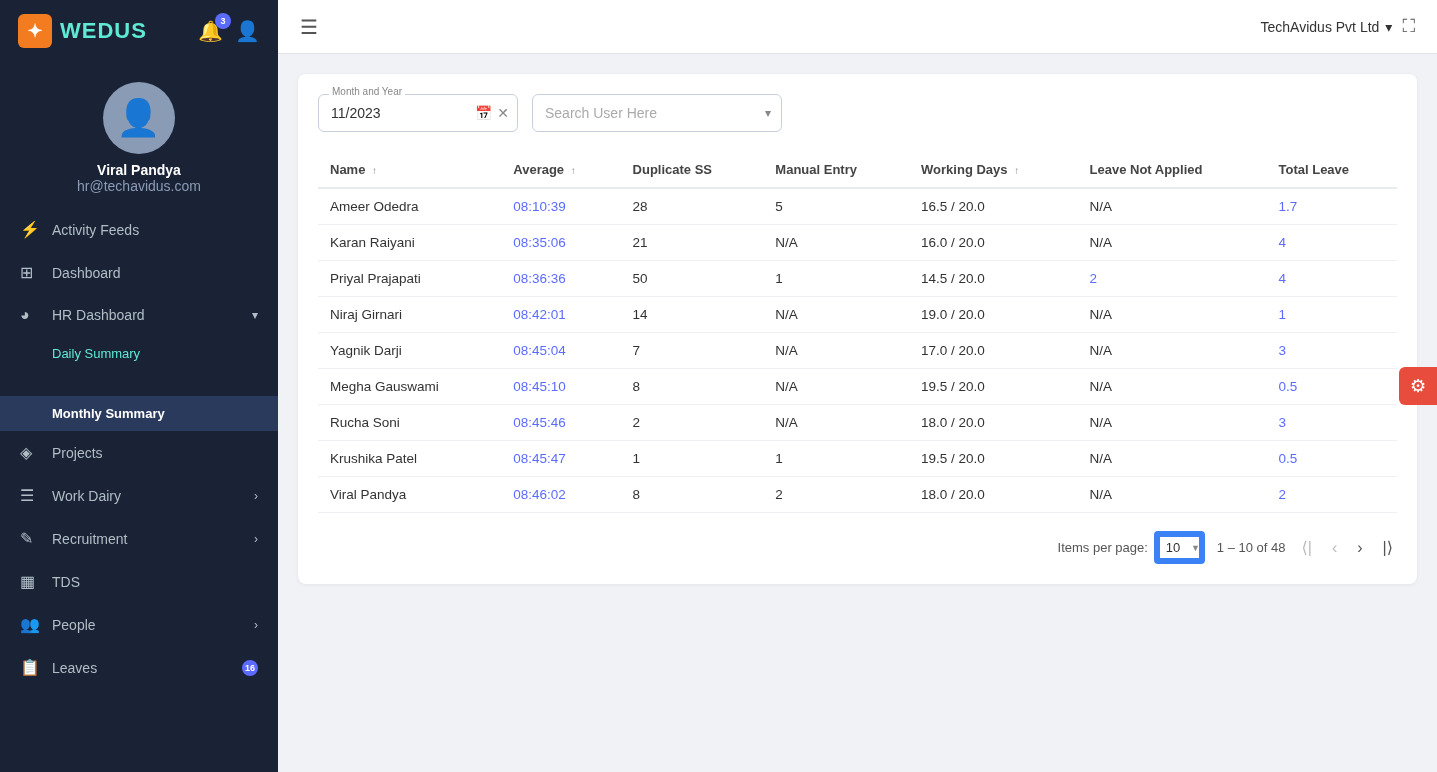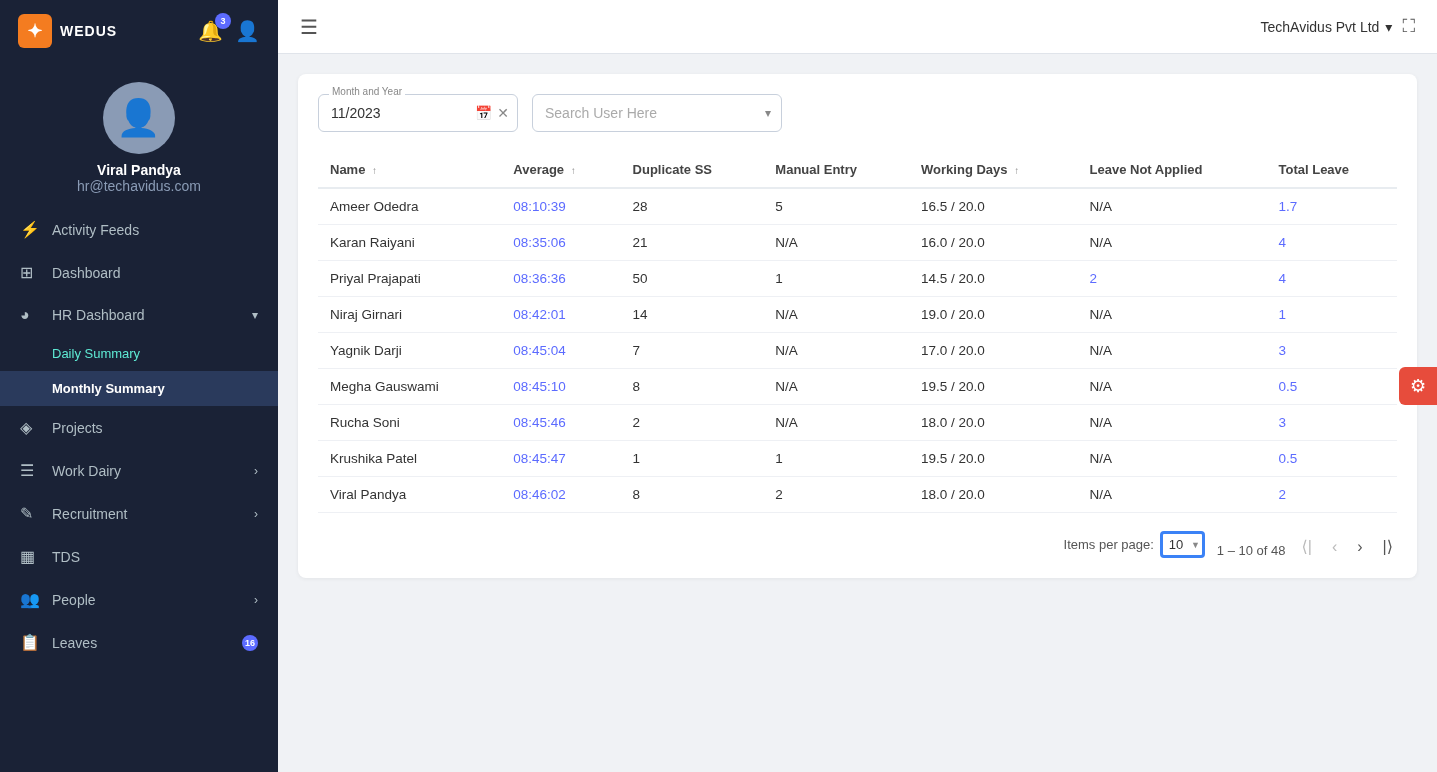--- a/index.html
+++ b/index.html
@@ -41,8 +41,8 @@
       justify-content: center;
     }
     .logo-text {
-      color: #ffffff;
-      font-size: 14px;
+      color: #5eead4;
+      font-size: 22px;
       font-weight: 700;
       letter-spacing: 1px;
     }

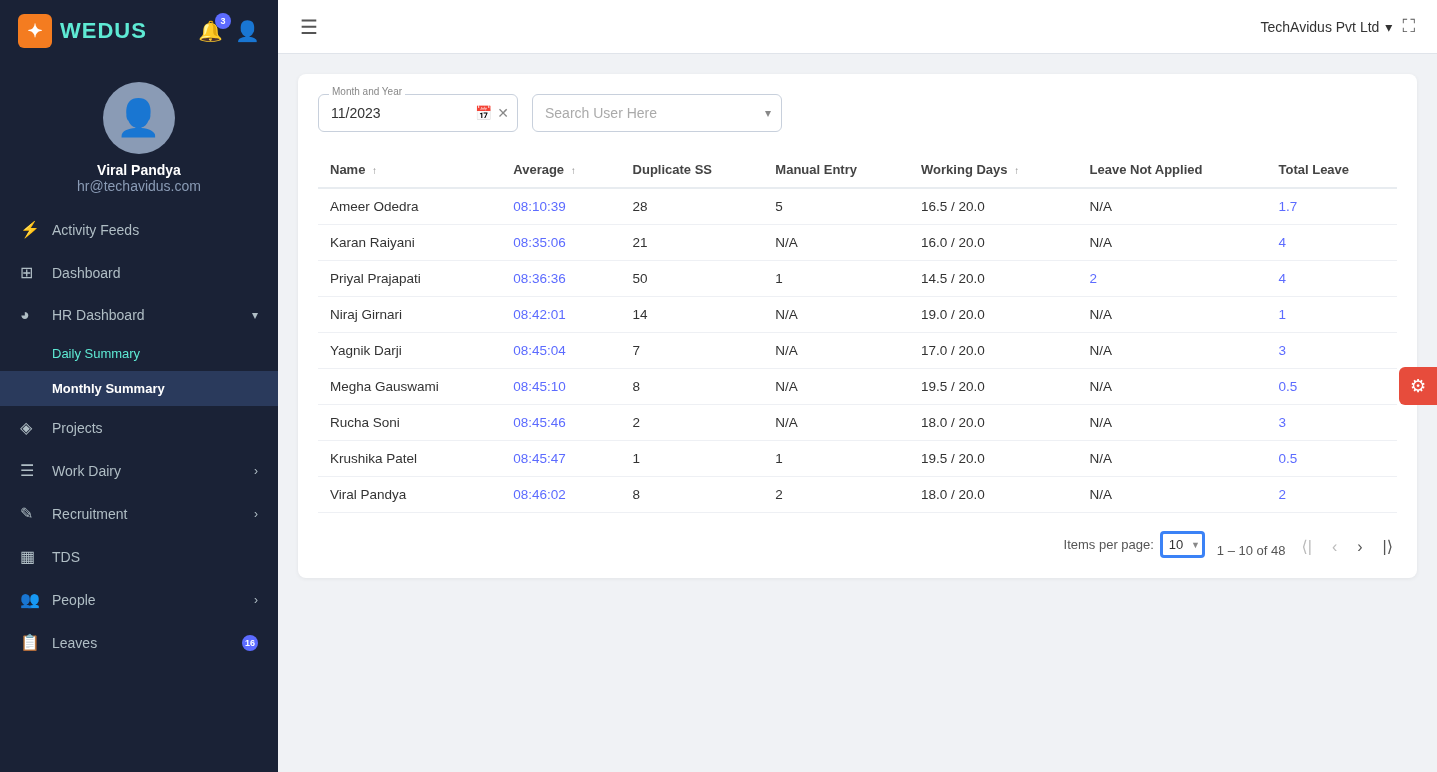--- a/index.html
+++ b/index.html
@@ -134,6 +134,7 @@
       background: #2a3a5c;
       color: white;
       font-weight: 600;
+      margin-top: 25px;
     }
 
     

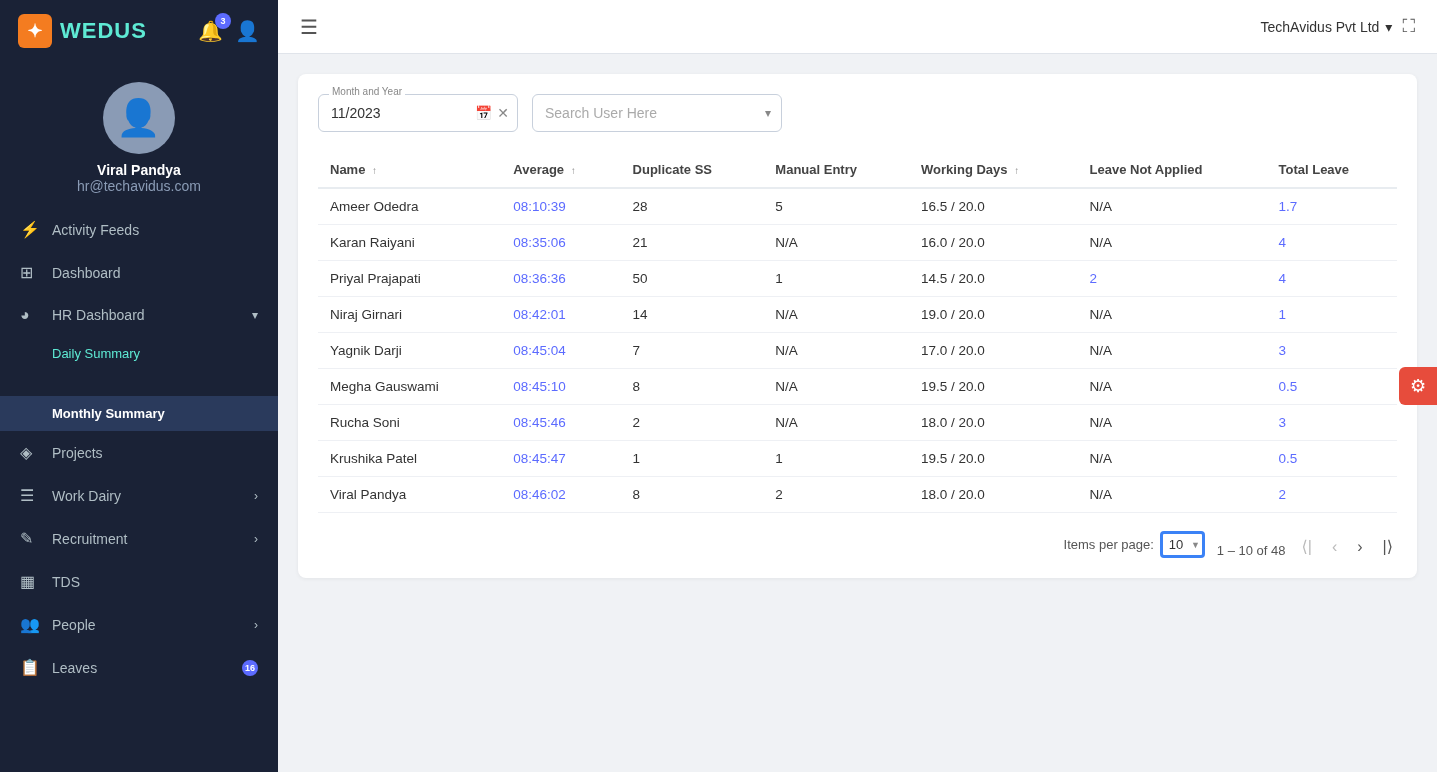--- a/index.html
+++ b/index.html
@@ -292,7 +292,7 @@
     
     .pagination-row {
       display: flex;
-      align-items: flex-end;
+      align-items: center;
       justify-content: flex-end;
       gap: 12px;
       margin-top: 18px;

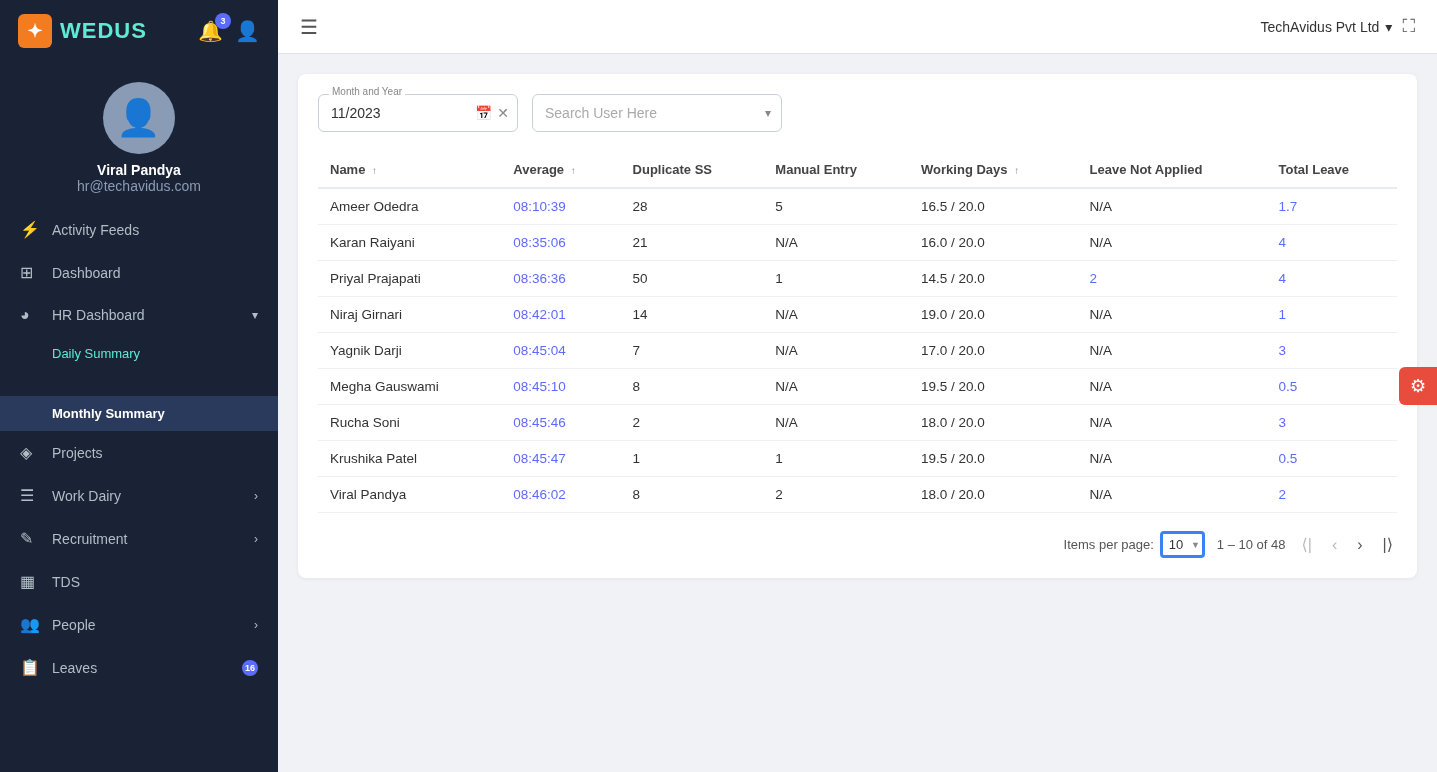--- a/index.html
+++ b/index.html
@@ -305,7 +305,7 @@
       gap: 6px;
     }
     .per-page-select {
-      border: 3px solid #3b82f6;
+      border: 6px solid #3b82f6;
       border-radius: 4px;
       padding: 3px 6px;
       font-size: 13px;

